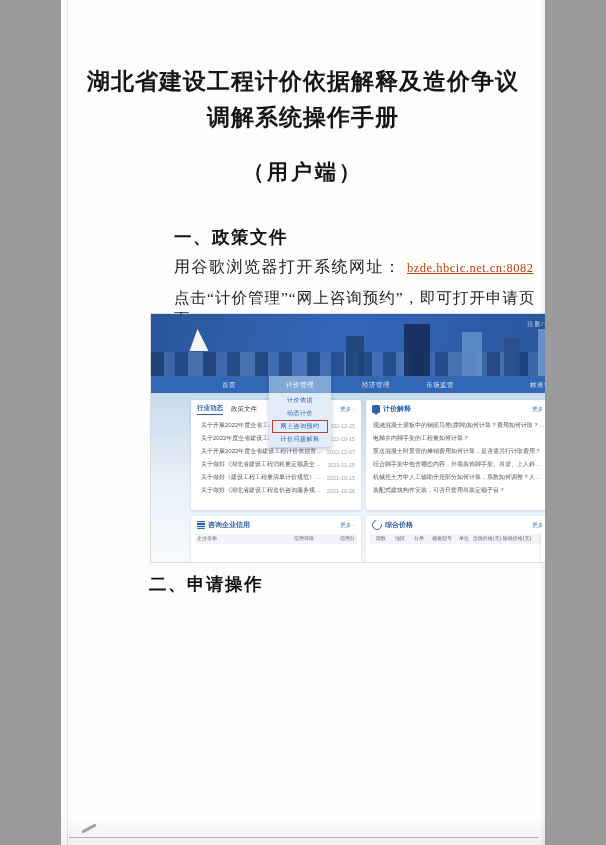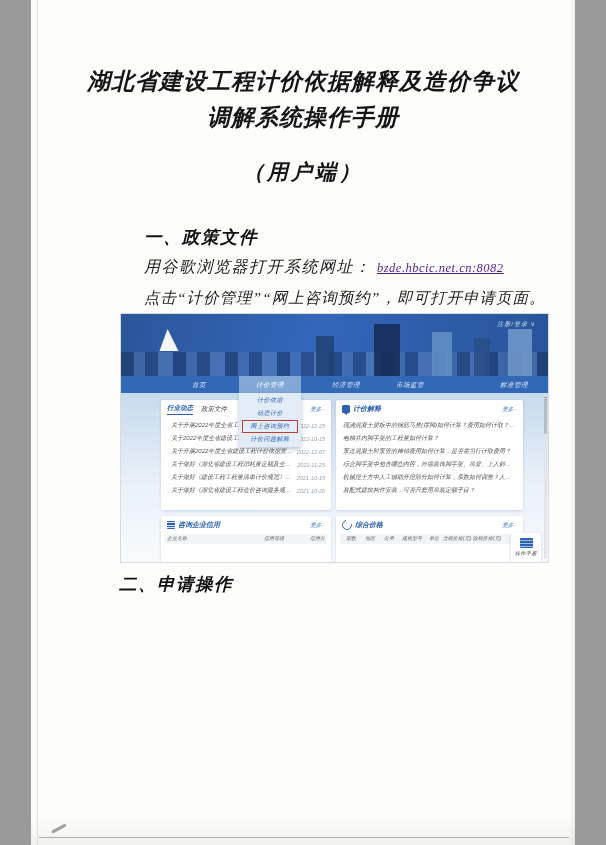--- a/index.html
+++ b/index.html
@@ -3,8 +3,8 @@
 <meta charset="utf-8">
 <style>
   html,body{margin:0;padding:0;background:#9a9a9a;}
-  .page{position:relative;width:544px;height:845px;margin:0 auto;background:#fdfdfc;
-        overflow:hidden;font-family:"Liberation Serif","DejaVu Serif",serif;color:#1c1c1c;font-style:italic;}
+  .page{position:relative;width:484px;height:845px;margin:0 auto;background:#fdfdfc;
+        overflow:hidden;font-family:"Liberation Serif","DejaVu Serif",serif;color:#1c1c1c;}
   
   .scan-edge-left{position:absolute;left:6px;top:0;width:1px;height:100%;background:rgba(120,120,120,.18);}
   .scan-edge-right{position:absolute;right:0;top:0;width:6px;height:100%;background:linear-gradient(to right,rgba(0,0,0,0),rgba(0,0,0,.06));}

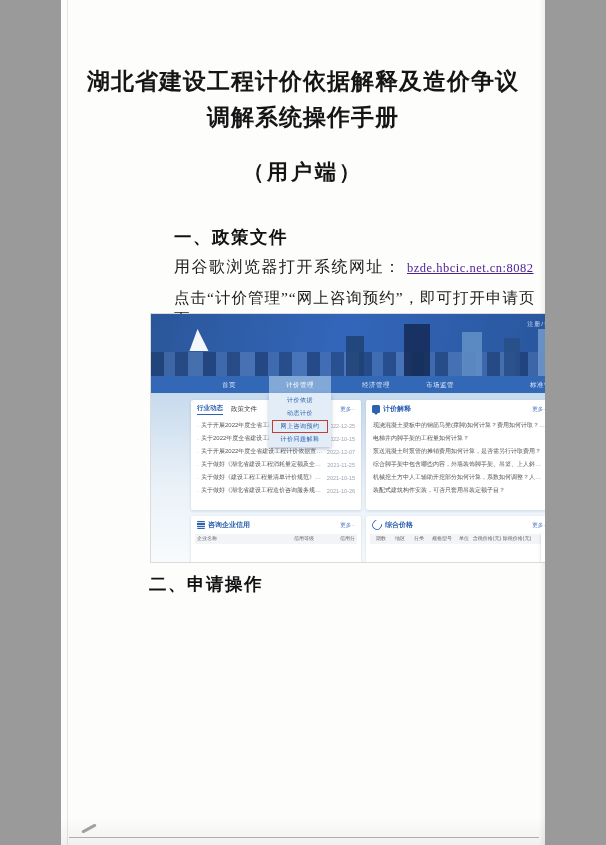--- a/index.html
+++ b/index.html
@@ -21,7 +21,7 @@
              font-weight:bold;font-size:17.5px;letter-spacing:1.5px;color:#111;}
   .s1-heading{left:113px;top:225px;}
   .s1-line1{position:absolute;left:113px;top:257px;font-size:16px;letter-spacing:1.5px;}
-  .s1-url{font-size:12.5px;color:#4c1d95;text-decoration:underline;letter-spacing:.5px;cursor:pointer;}
+  .s1-url{font-size:12.5px;color:#c2410c;text-decoration:underline;letter-spacing:.5px;cursor:pointer;}
   .s1-line2{position:absolute;left:113px;top:288px;font-size:15.5px;letter-spacing:1px;}
   .s2-heading{left:88px;top:572px;}
   .s2-para{position:absolute;left:88px;top:596px;width:457px;font-size:17.5px;line-height:40px;

